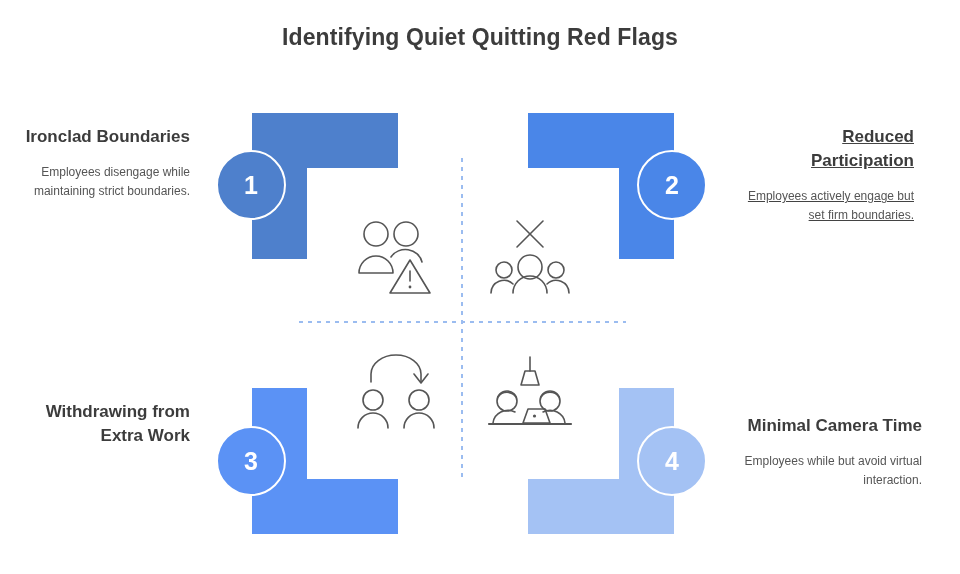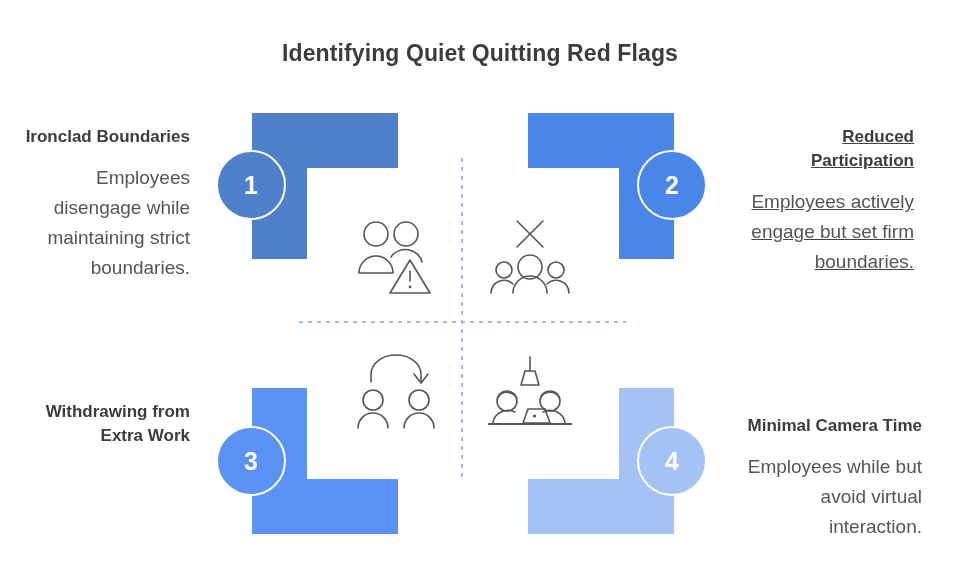--- a/index.html
+++ b/index.html
@@ -25,7 +25,7 @@
   
   .title {
     position: absolute;
-    top: 40px;
+    top: 24px;
     left: 0;
     width: 960px;
     text-align: center;

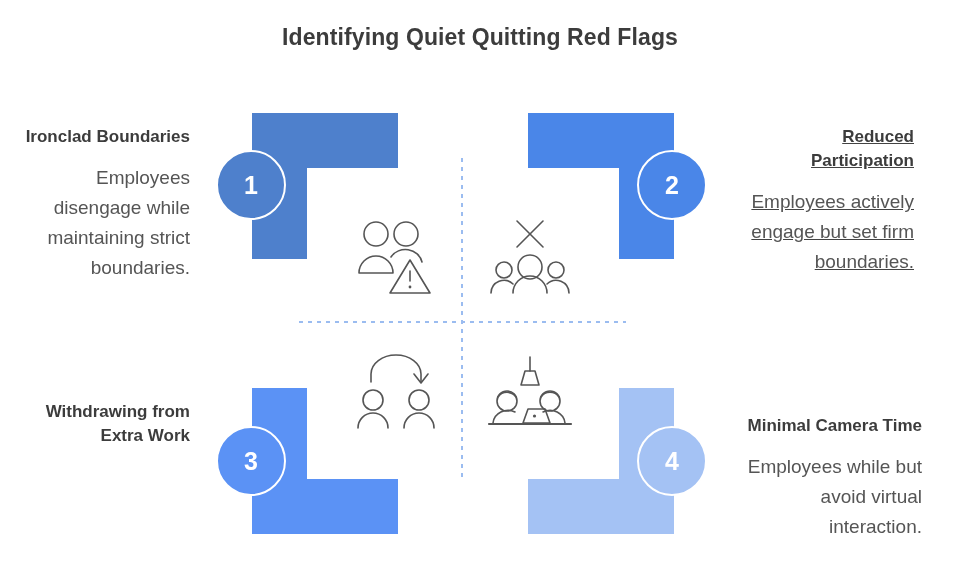--- a/index.html
+++ b/index.html
@@ -130,7 +130,7 @@
   }
   .txt p {
     margin: 0;
-    font-size: 19px;
+    font-size: 12px;
     color: #555555;
     line-height: 1.58;
     text-align: right;

